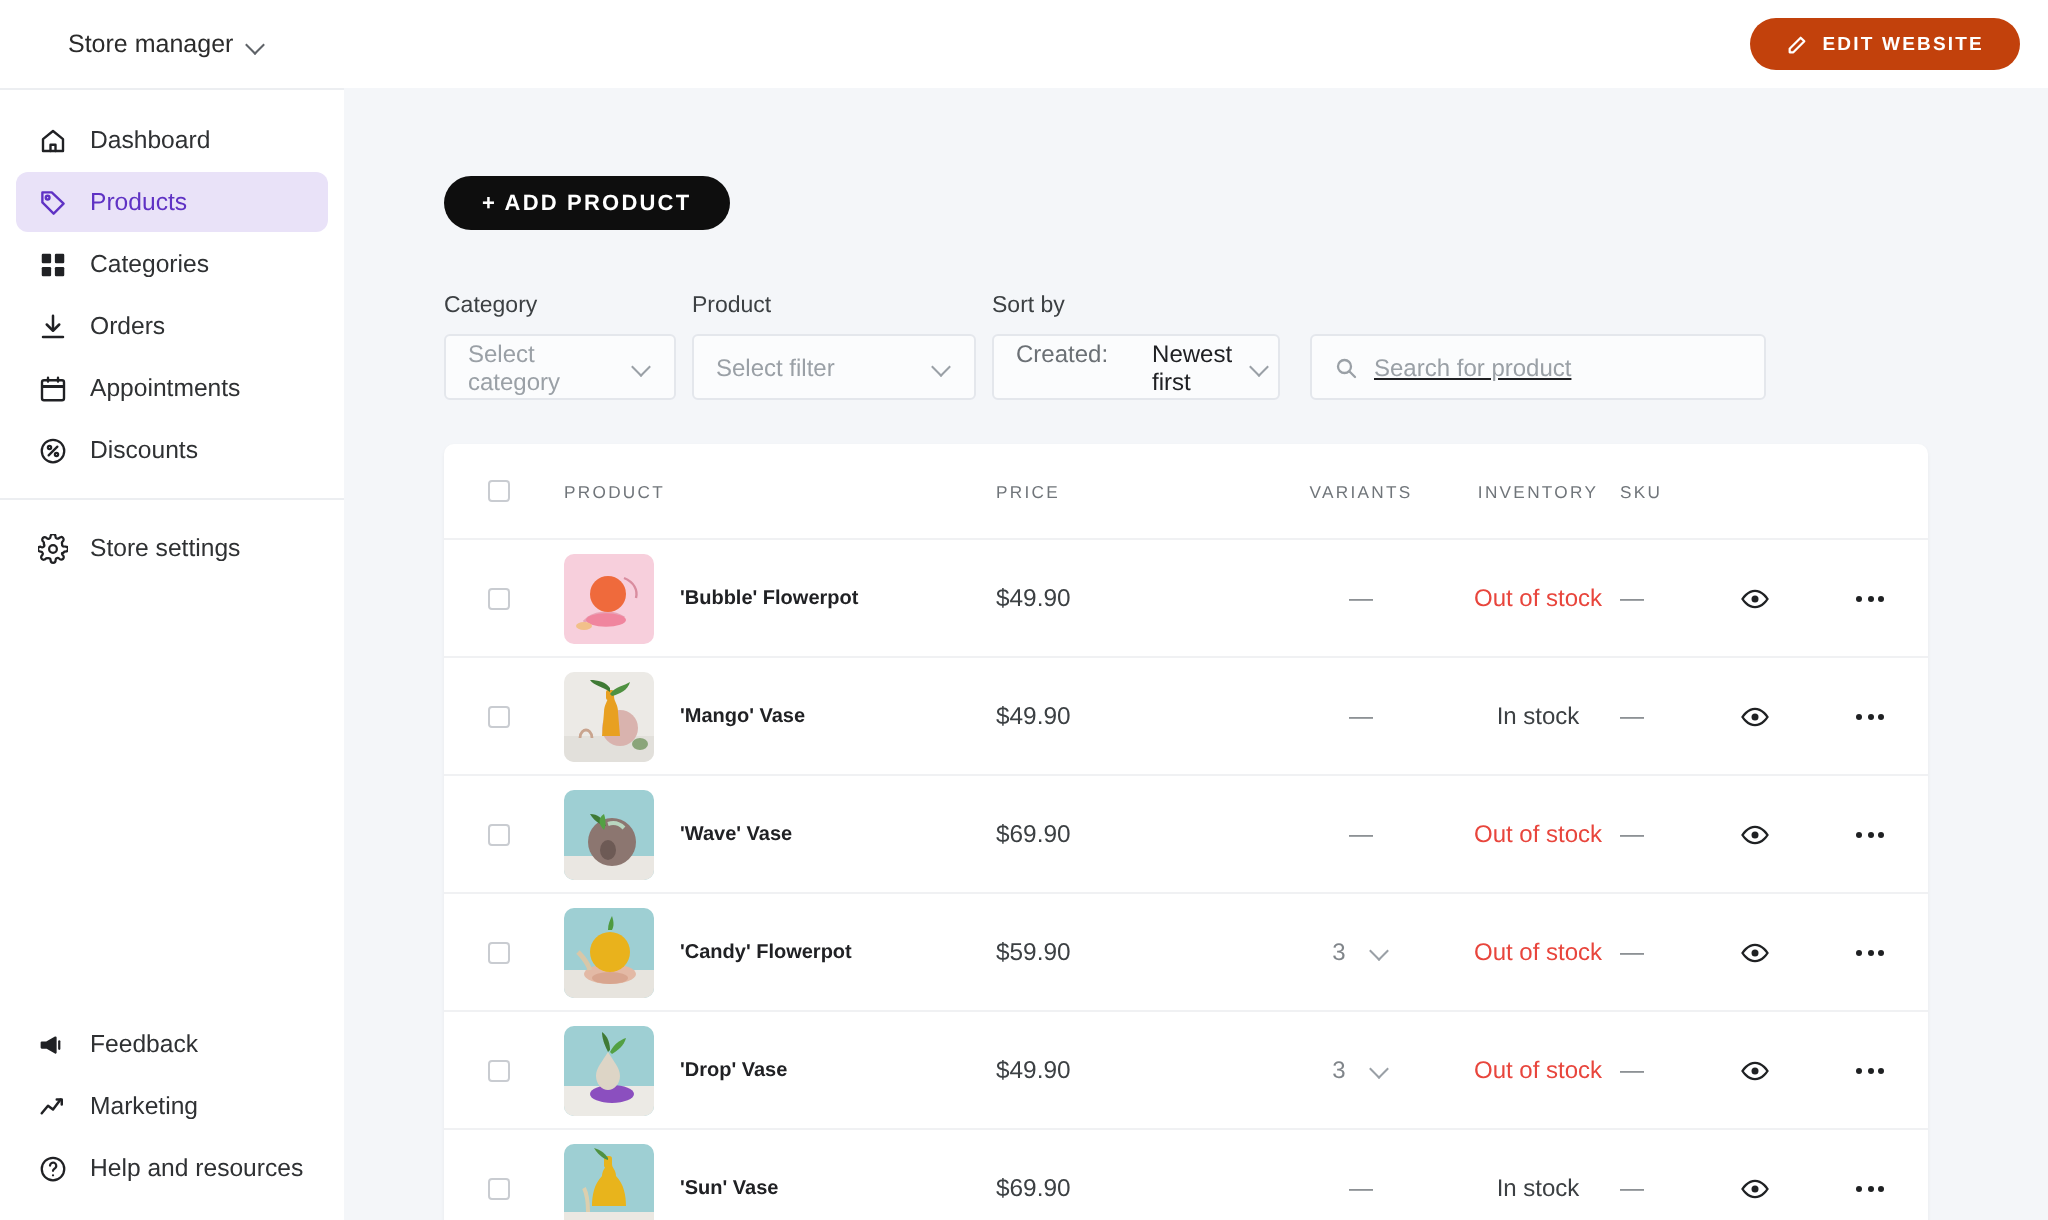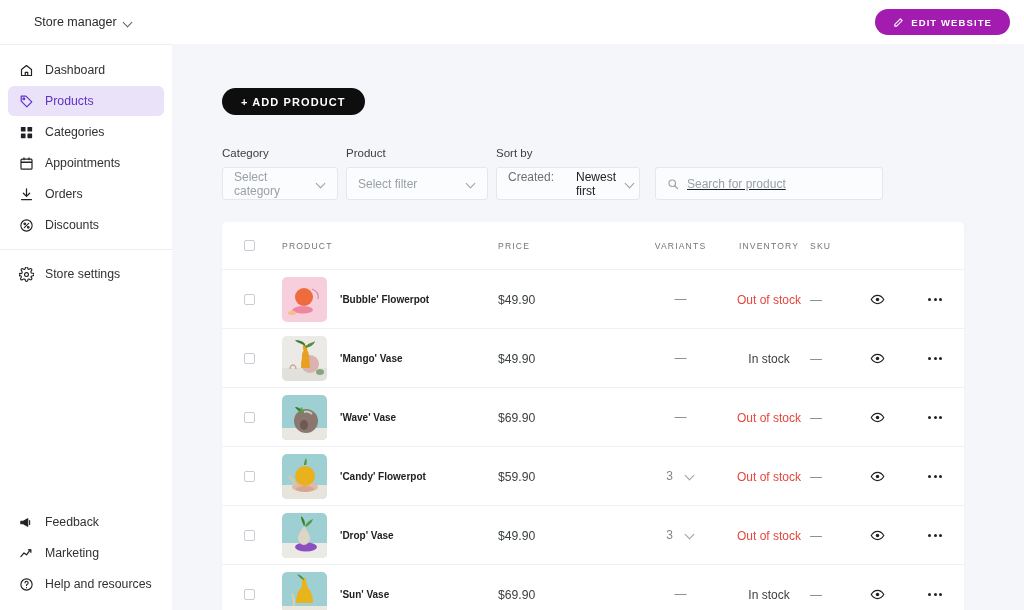--- a/index.html
+++ b/index.html
@@ -33,7 +33,7 @@
     transform: rotate(45deg);
   }
   .edit-btn {
-    background: #a21caf; color: #fff; border: none; border-radius: 20px;
+    background: #c2410c; color: #fff; border: none; border-radius: 20px;
     height: 26px; padding: 0 18px; display: flex; align-items: center; gap: 7px;
     font-size: 9.5px; font-weight: bold; letter-spacing: 1.1px; cursor: pointer;
     font-family: "Liberation Sans", sans-serif;

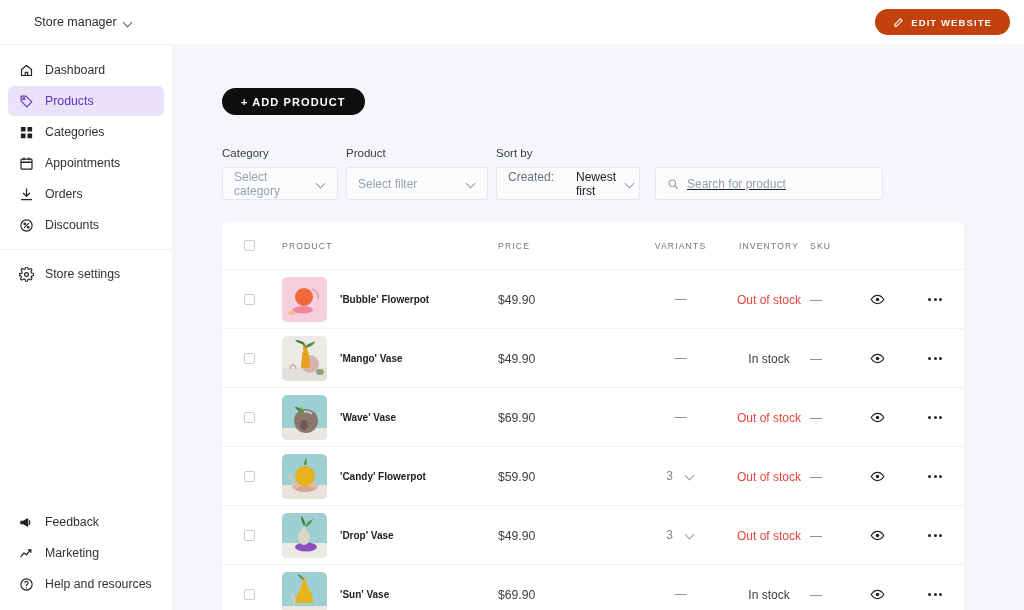--- a/index.html
+++ b/index.html
@@ -202,6 +202,17 @@
 
         <div class="nav-item">
           <span class="ico">
+            <svg width="15" height="15" viewBox="0 0 24 24" fill="none" stroke="#202124" stroke-width="2" stroke-linecap="round" stroke-linejoin="round">
+              <path d="M12 3v11"></path>
+                <path d="M7 10l5 5 5-5"></path>
+                <path d="M4 20h16"></path>
+            </svg>
+          </span>
+          <span>Orders</span>
+        </div>
+
+        <div class="nav-item">
+          <span class="ico">
             <svg width="15" height="15" viewBox="0 0 24 24" fill="none" stroke="#202124" stroke-width="1.9" stroke-linejoin="round">
               <rect x="3.2" y="5" width="17.6" height="16" rx="1.6"></rect>
                 <path d="M3.2 10h17.6" stroke-width="2.4"></path>
@@ -209,17 +220,6 @@
             </svg>
           </span>
           <span>Appointments</span>
-        </div>
-
-        <div class="nav-item">
-          <span class="ico">
-            <svg width="15" height="15" viewBox="0 0 24 24" fill="none" stroke="#202124" stroke-width="2" stroke-linecap="round" stroke-linejoin="round">
-              <path d="M12 3v11"></path>
-                <path d="M7 10l5 5 5-5"></path>
-                <path d="M4 20h16"></path>
-            </svg>
-          </span>
-          <span>Orders</span>
         </div>
 
         <div class="nav-item">

